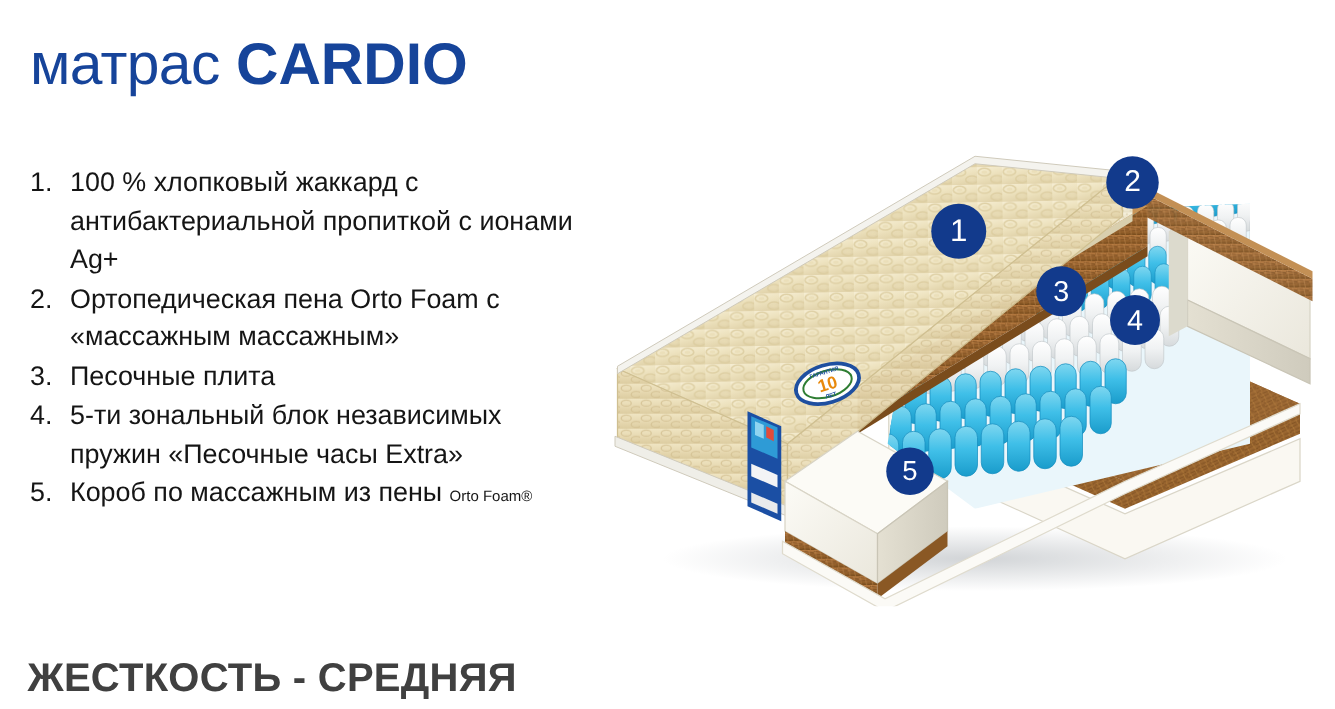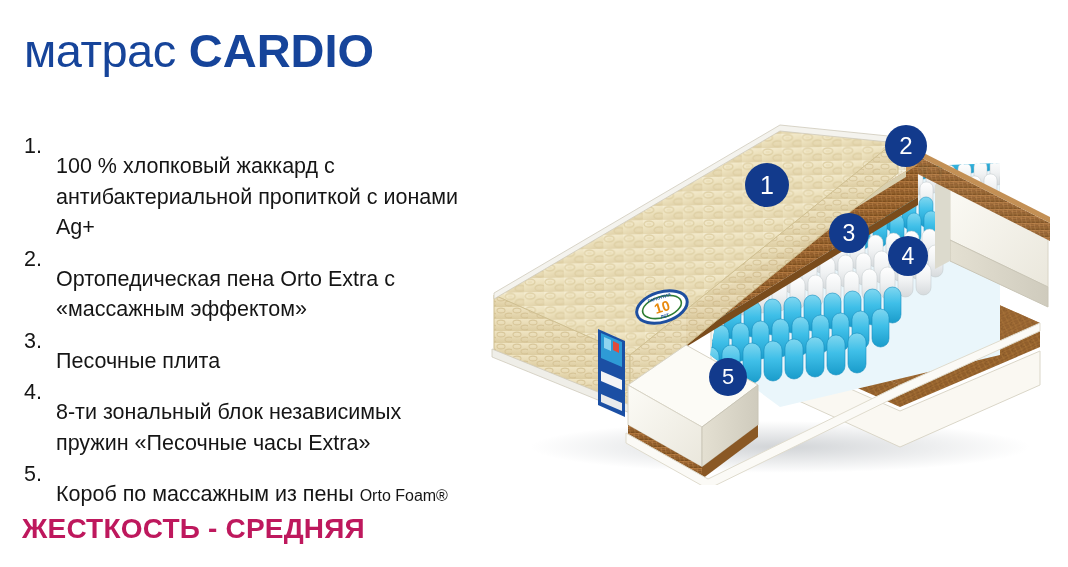--- a/index.html
+++ b/index.html
@@ -36,7 +36,7 @@
     text-align:left;padding-left:10px;
     box-sizing:border-box;
   }
-  .feat .txt{flex:1;margin-top:20px;}
+  .feat .txt{flex:1;}
   .feat .small{font-size:16px;}
 
   

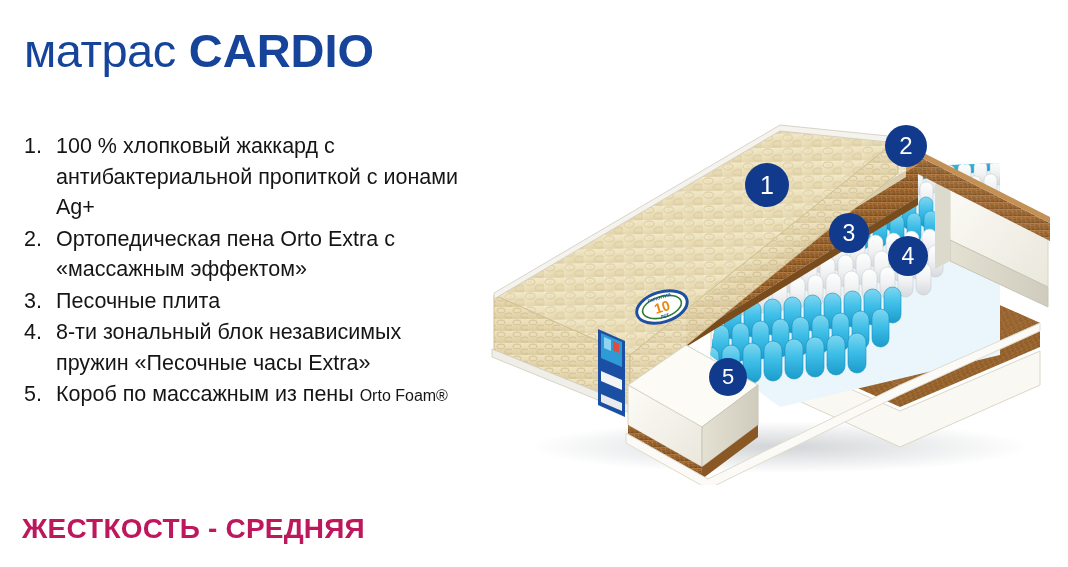--- a/index.html
+++ b/index.html
@@ -87,7 +87,7 @@
     </li>
     <li class="feat">
       <span class="num">2.</span>
-      <span class="txt"><span> Ортопедическая пена Orto Extra с «массажным эффектом»</span><span class="small"></span></span>
+      <span class="txt"><span> Ортопедическая пена Orto Foam с «массажным массажным»</span><span class="small"></span></span>
     </li>
     <li class="feat">
       <span class="num">3.</span>

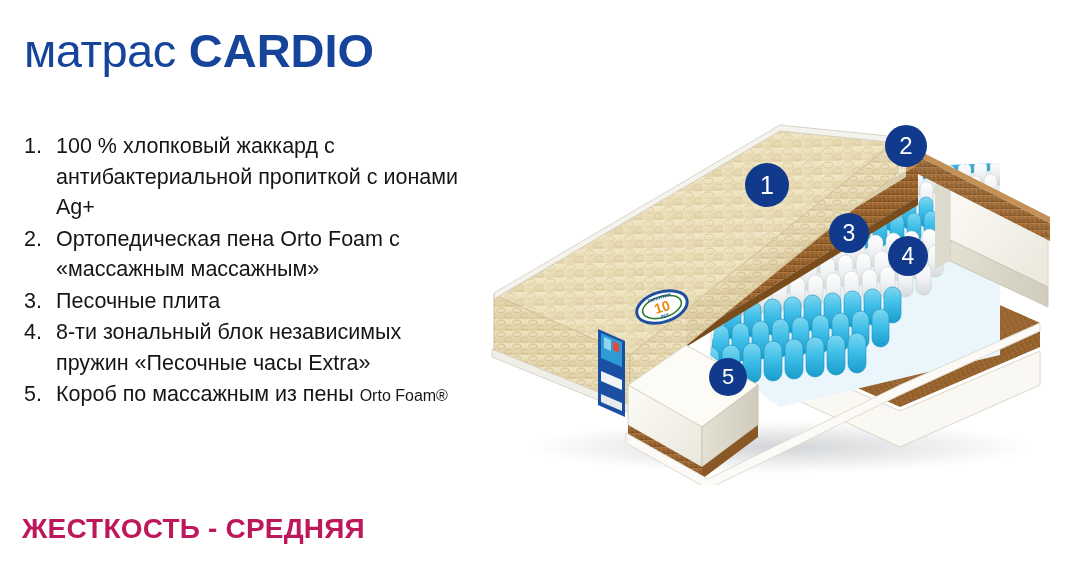--- a/index.html
+++ b/index.html
@@ -95,7 +95,7 @@
     </li>
     <li class="feat">
       <span class="num">4.</span>
-      <span class="txt"><span> 8-ти зональный блок независимых пружин «Песочные часы Extra»</span><span class="small"></span></span>
+      <span class="txt"><span> 5-ти зональный блок независимых пружин «Песочные часы Extra»</span><span class="small"></span></span>
     </li>
     <li class="feat">
       <span class="num">5.</span>

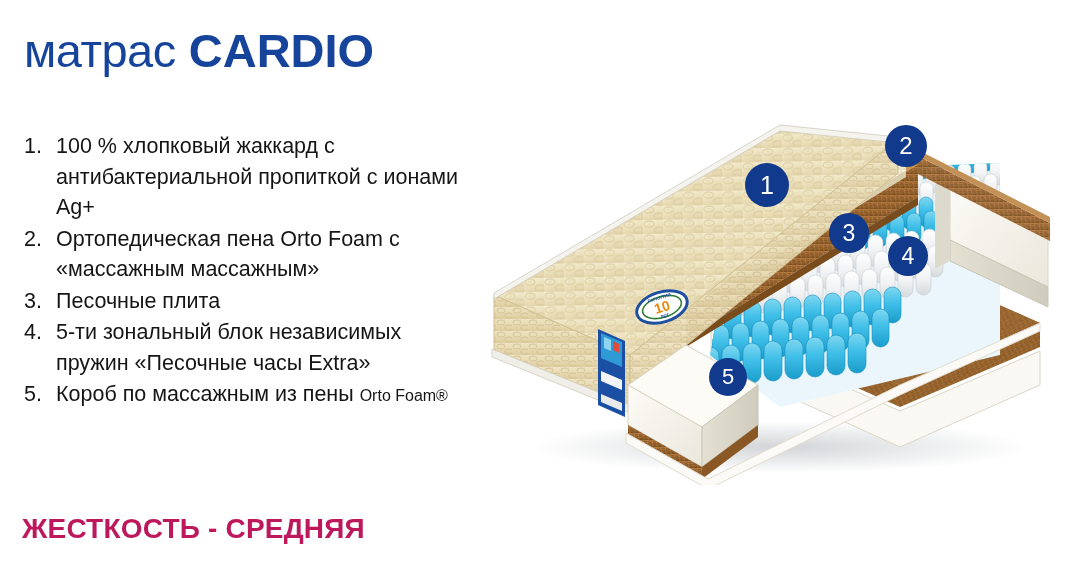--- a/index.html
+++ b/index.html
@@ -37,7 +37,7 @@
     box-sizing:border-box;
   }
   .feat .txt{flex:1;}
-  .feat .small{font-size:16px;}
+  .feat .small{font-size:12px;}
 
   
   .cap{

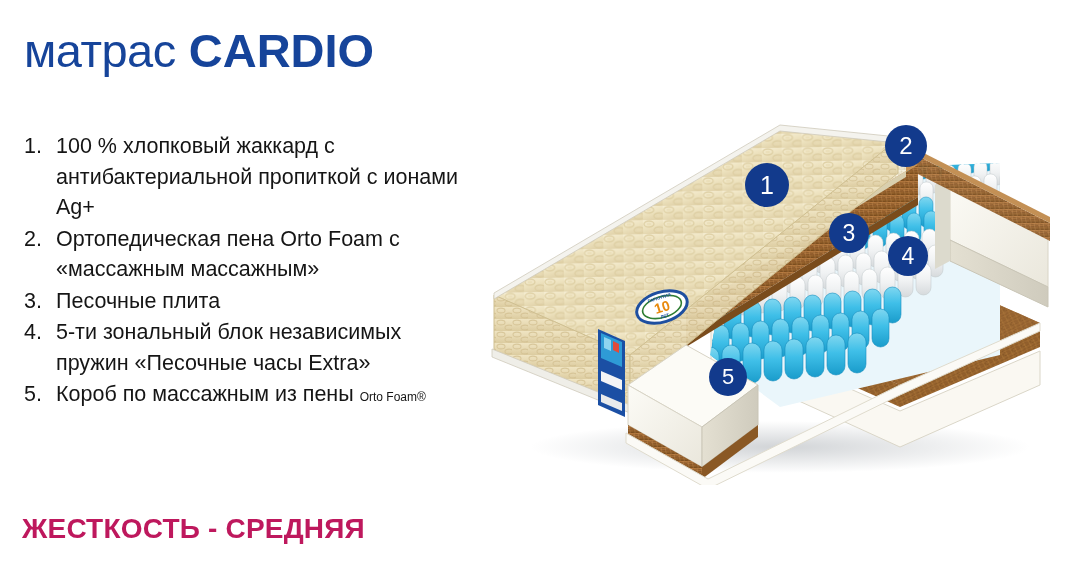--- a/index.html
+++ b/index.html
@@ -41,9 +41,9 @@
 
   
   .cap{
-    position:absolute;bottom:22px;
-    color:#be185d;font-weight:700;
-    font-size:28px;letter-spacing:0.2px;white-space:nowrap;
+    position:absolute;bottom:6px;
+    color:#404040;font-weight:700;
+    font-size:32px;letter-spacing:0.2px;white-space:nowrap;
   }
   .cap-left{left:22px;}
   .cap-right{left:655px;}

